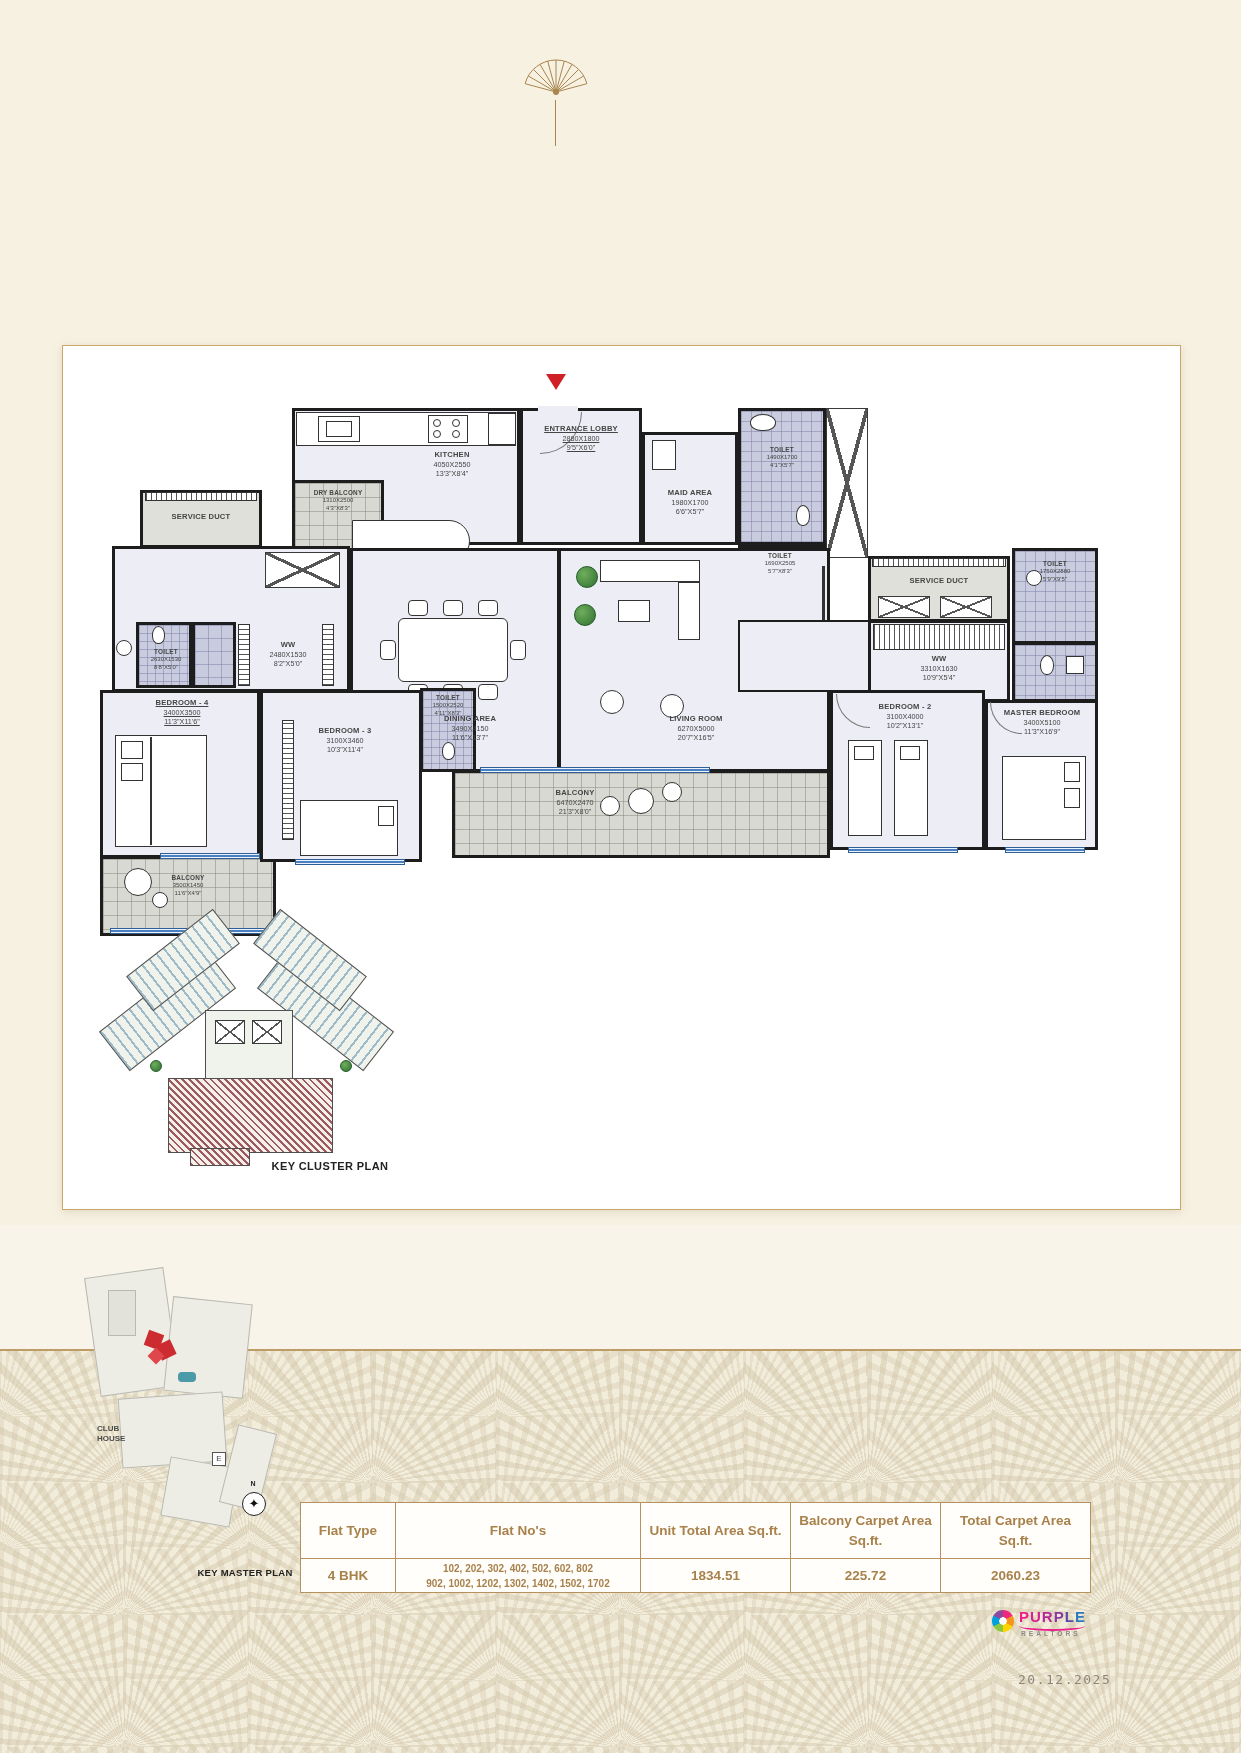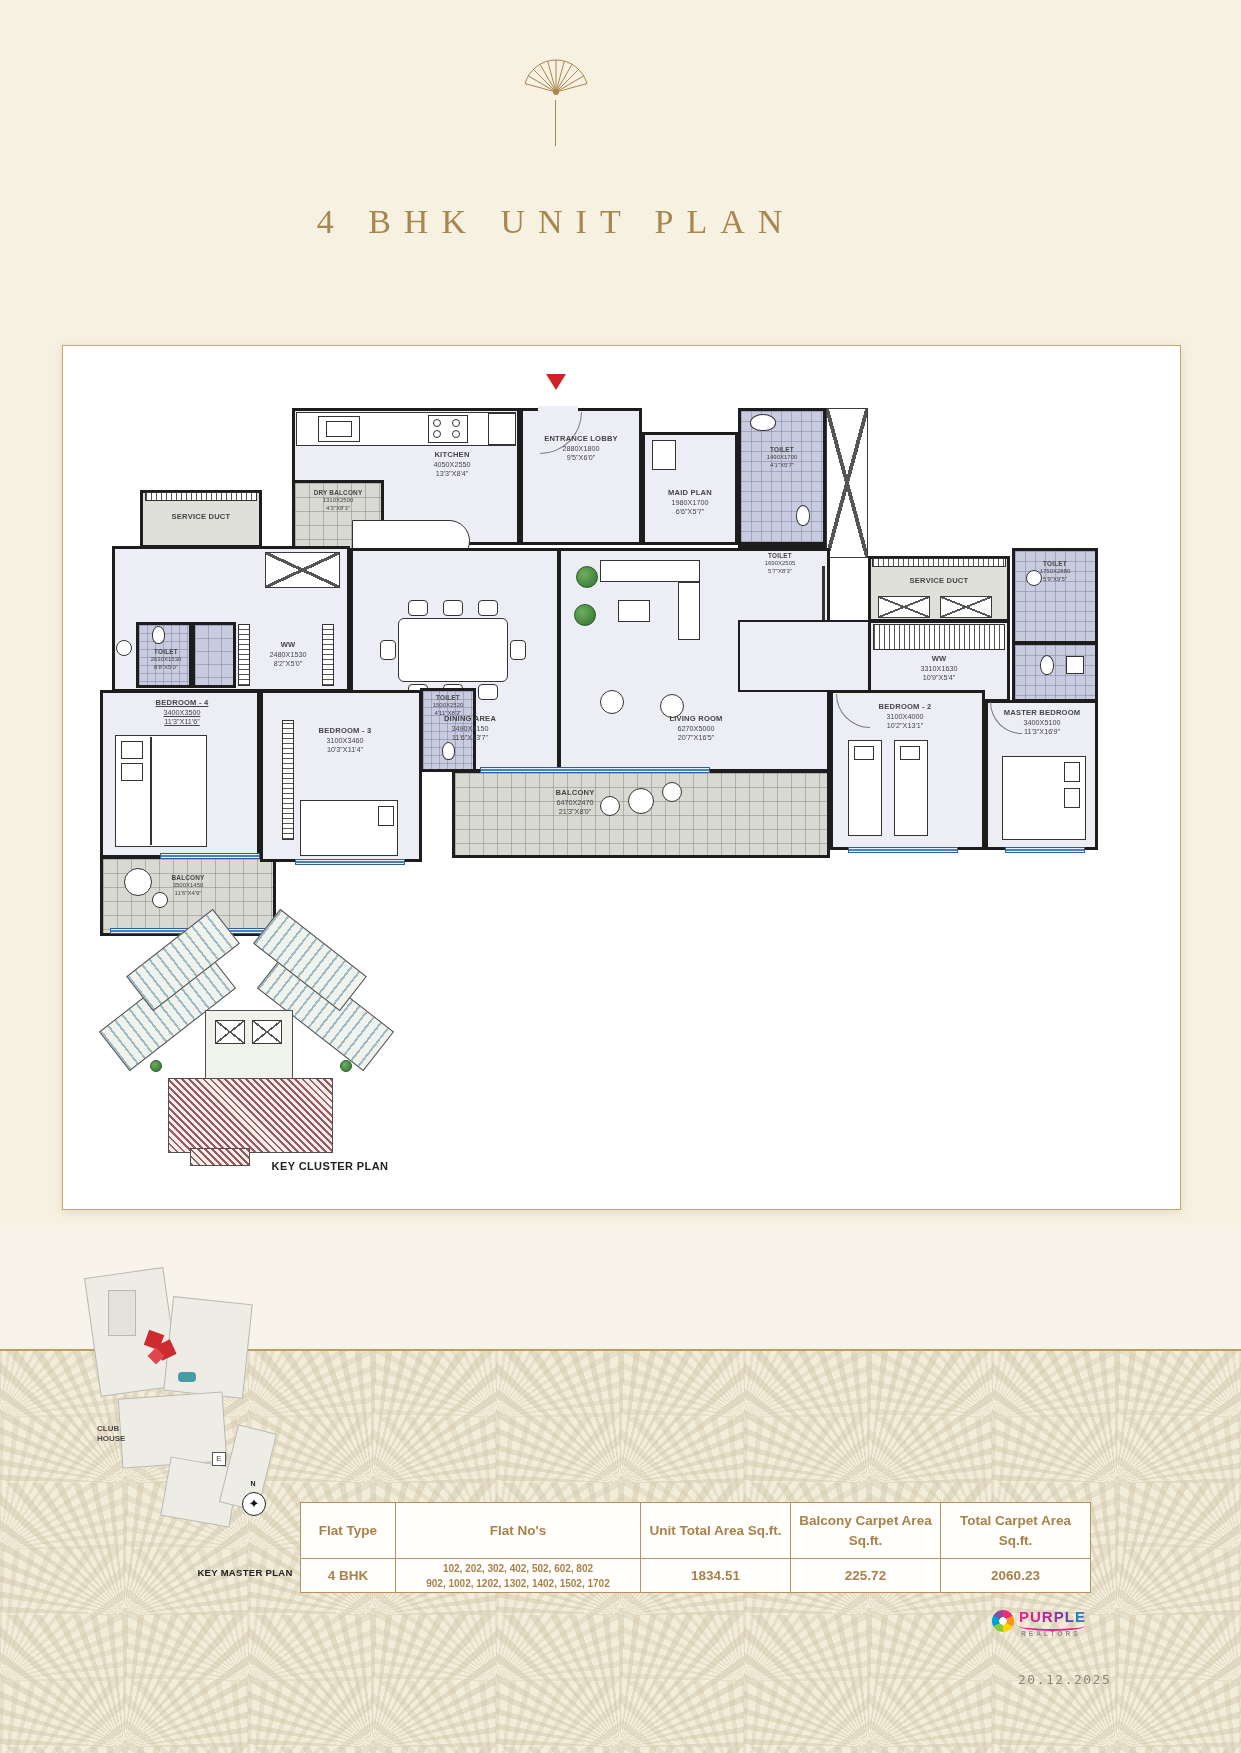--- a/index.html
+++ b/index.html
@@ -84,7 +84,6 @@
     </svg>
   </div>
   <div class="stem"></div>
-  <div class="t2">4 BHK UNIT PLAN</div>
 
   <div id="planbox"></div>
 

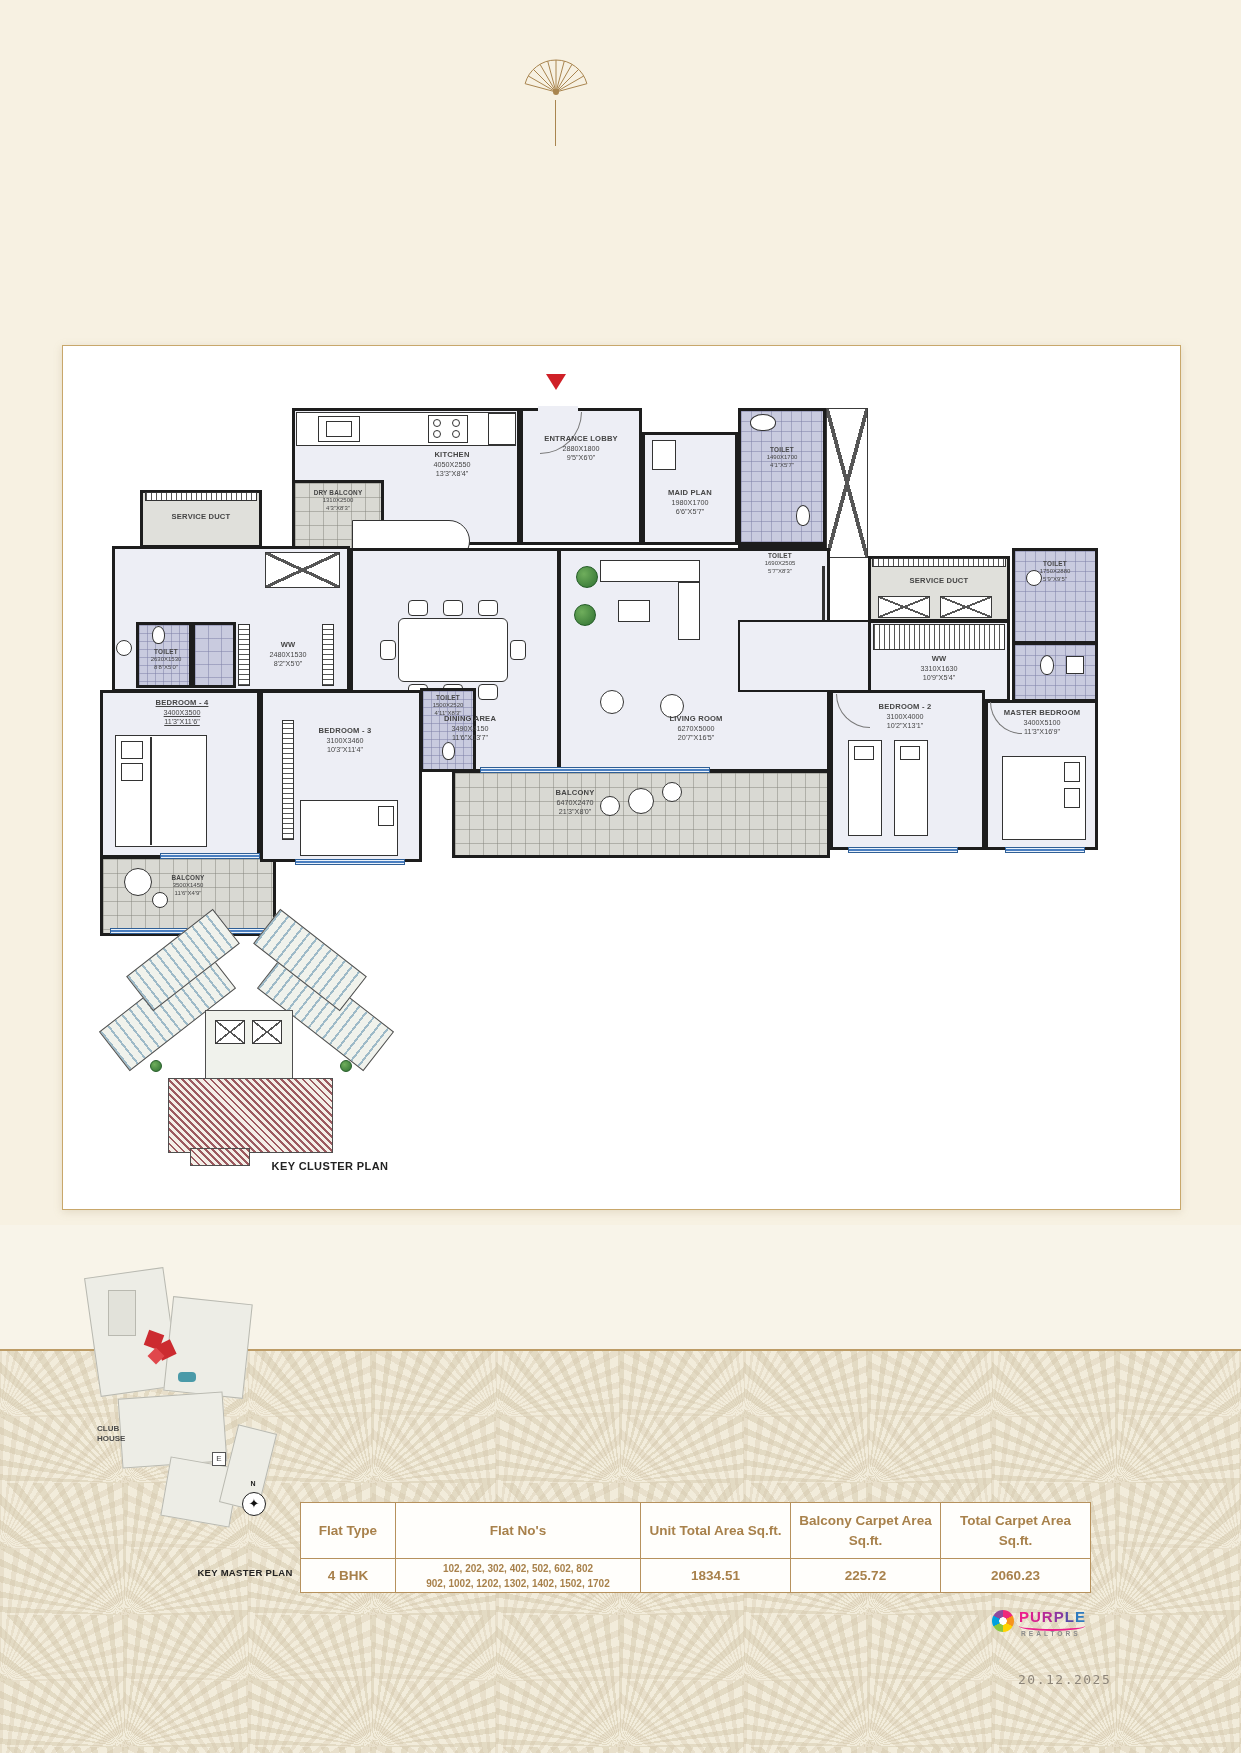--- a/index.html
+++ b/index.html
@@ -224,7 +224,7 @@
     <div class="rdim">4050X2550</div>
     <div class="rdim">13'3"X8'4"</div>
   </div>
-  <div class="rlabel" style="left:581px;top:434px;">
+  <div class="rlabel" style="left:581px;top:424px;text-decoration:underline;">
     <div class="rname">ENTRANCE LOBBY</div>
     <div class="rdim">2880X1800</div>
     <div class="rdim">9'5"X6'0"</div>

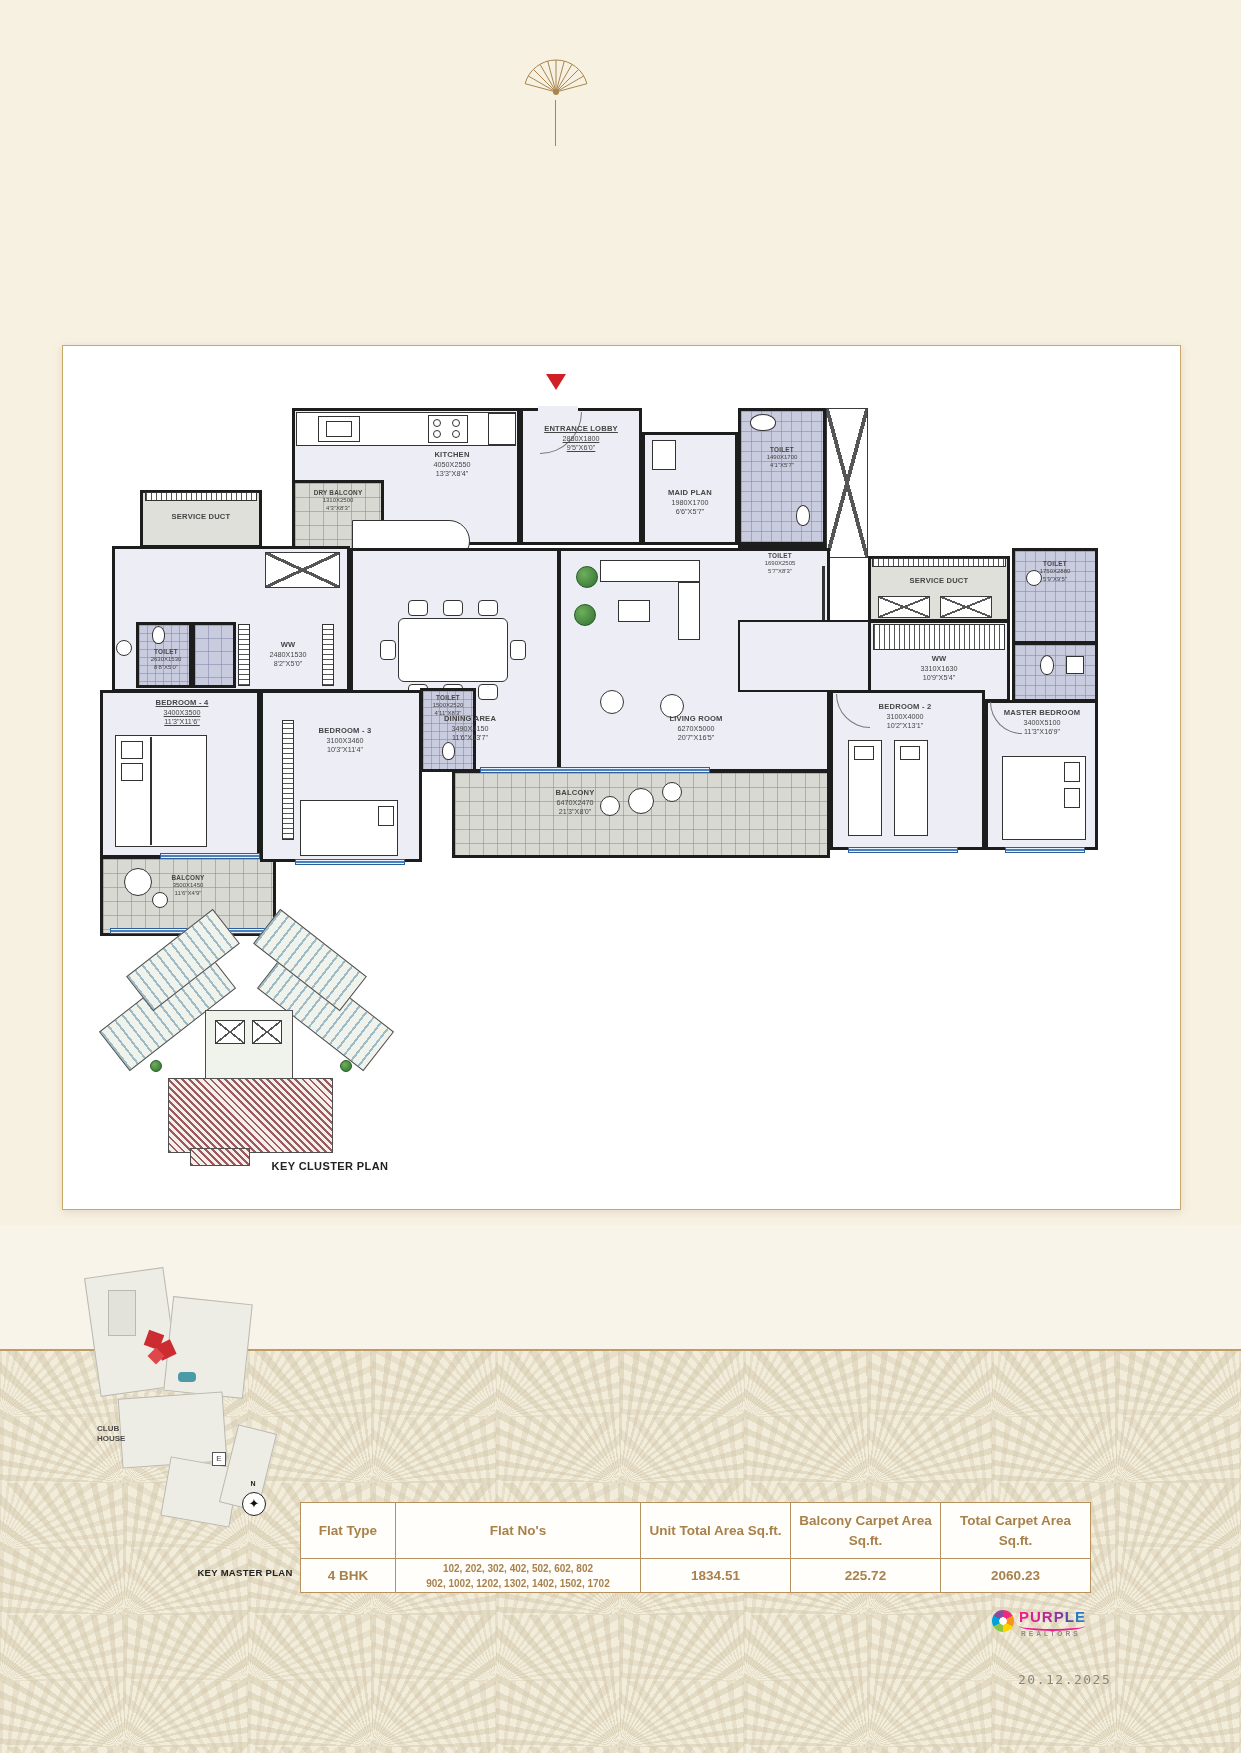--- a/index.html
+++ b/index.html
@@ -230,7 +230,7 @@
     <div class="rdim">9'5"X6'0"</div>
   </div>
   <div class="rlabel" style="left:690px;top:488px;">
-    <div class="rname">MAID PLAN</div>
+    <div class="rname">MAID AREA</div>
     <div class="rdim">1980X1700</div>
     <div class="rdim">6'6"X5'7"</div>
   </div>

